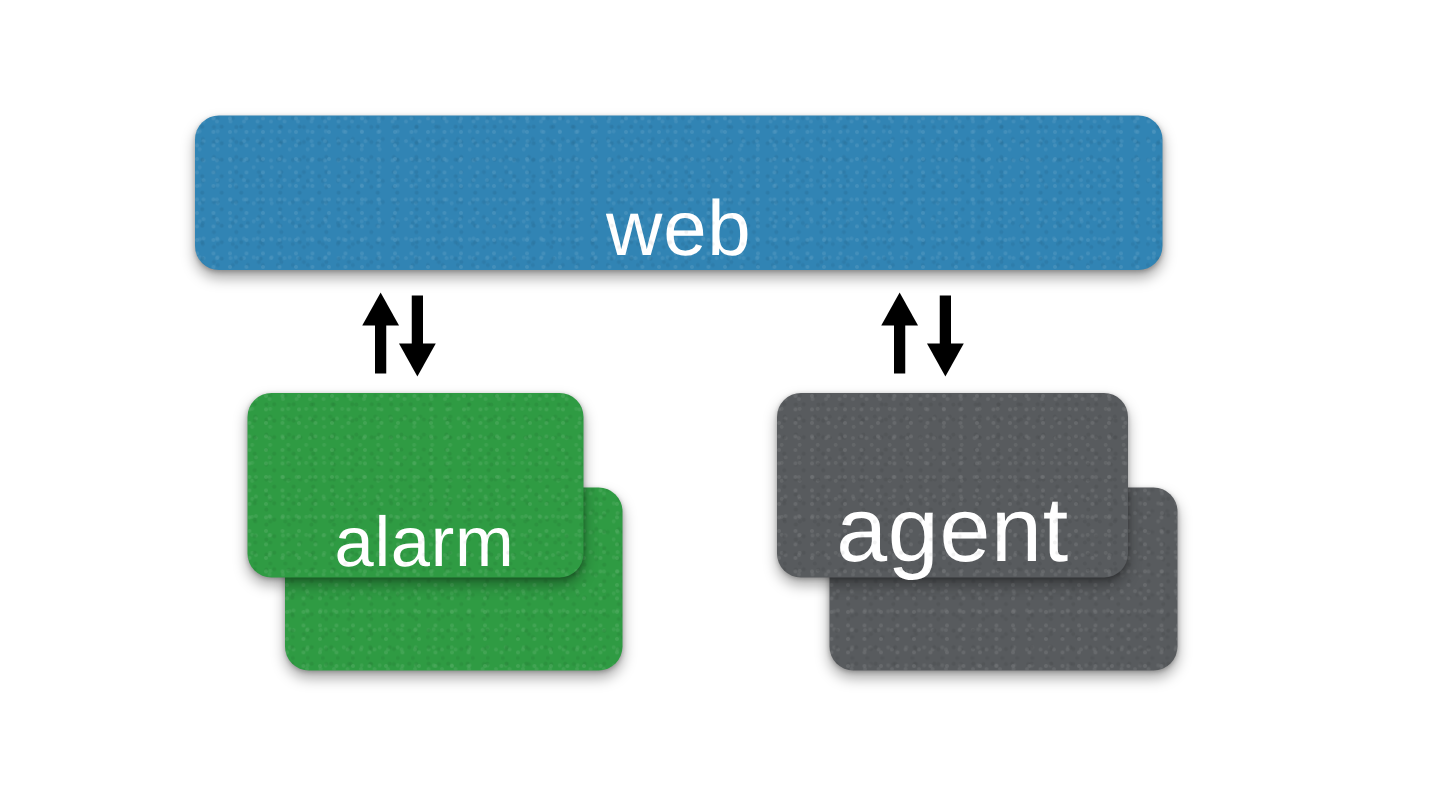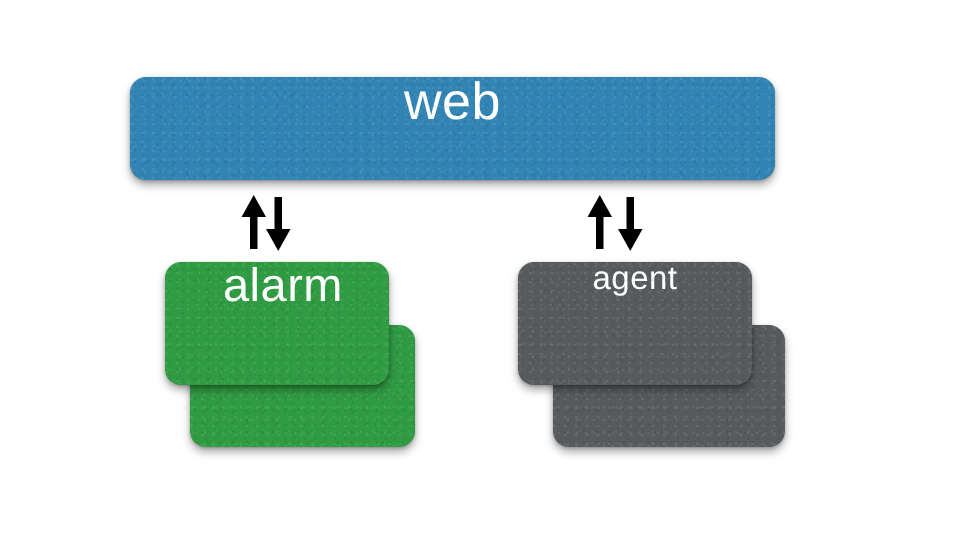--- a/index.html
+++ b/index.html
@@ -24,7 +24,7 @@
     box-sizing: border-box;
     border-radius: 16px;
     display: flex;
-    align-items: flex-start;
+    align-items: flex-end;
     justify-content: center;
     color: #ffffff;
     font-weight: 300;

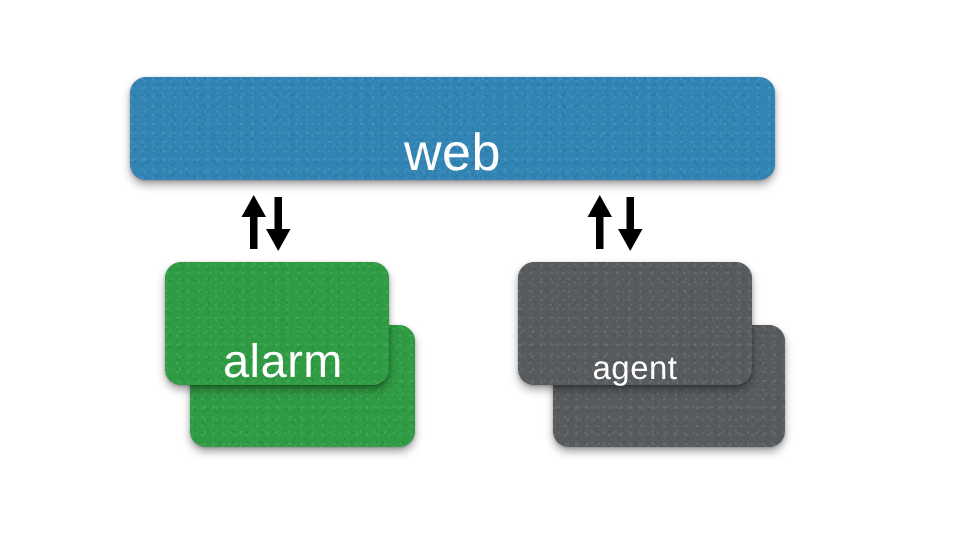--- a/index.html
+++ b/index.html
@@ -86,7 +86,7 @@
   #agent-node {
     left: 518px;  top: 262px;
     width: 234px; height: 123px;
-    font-size: 33px;
+    font-size: 61px;
   }
 
   

